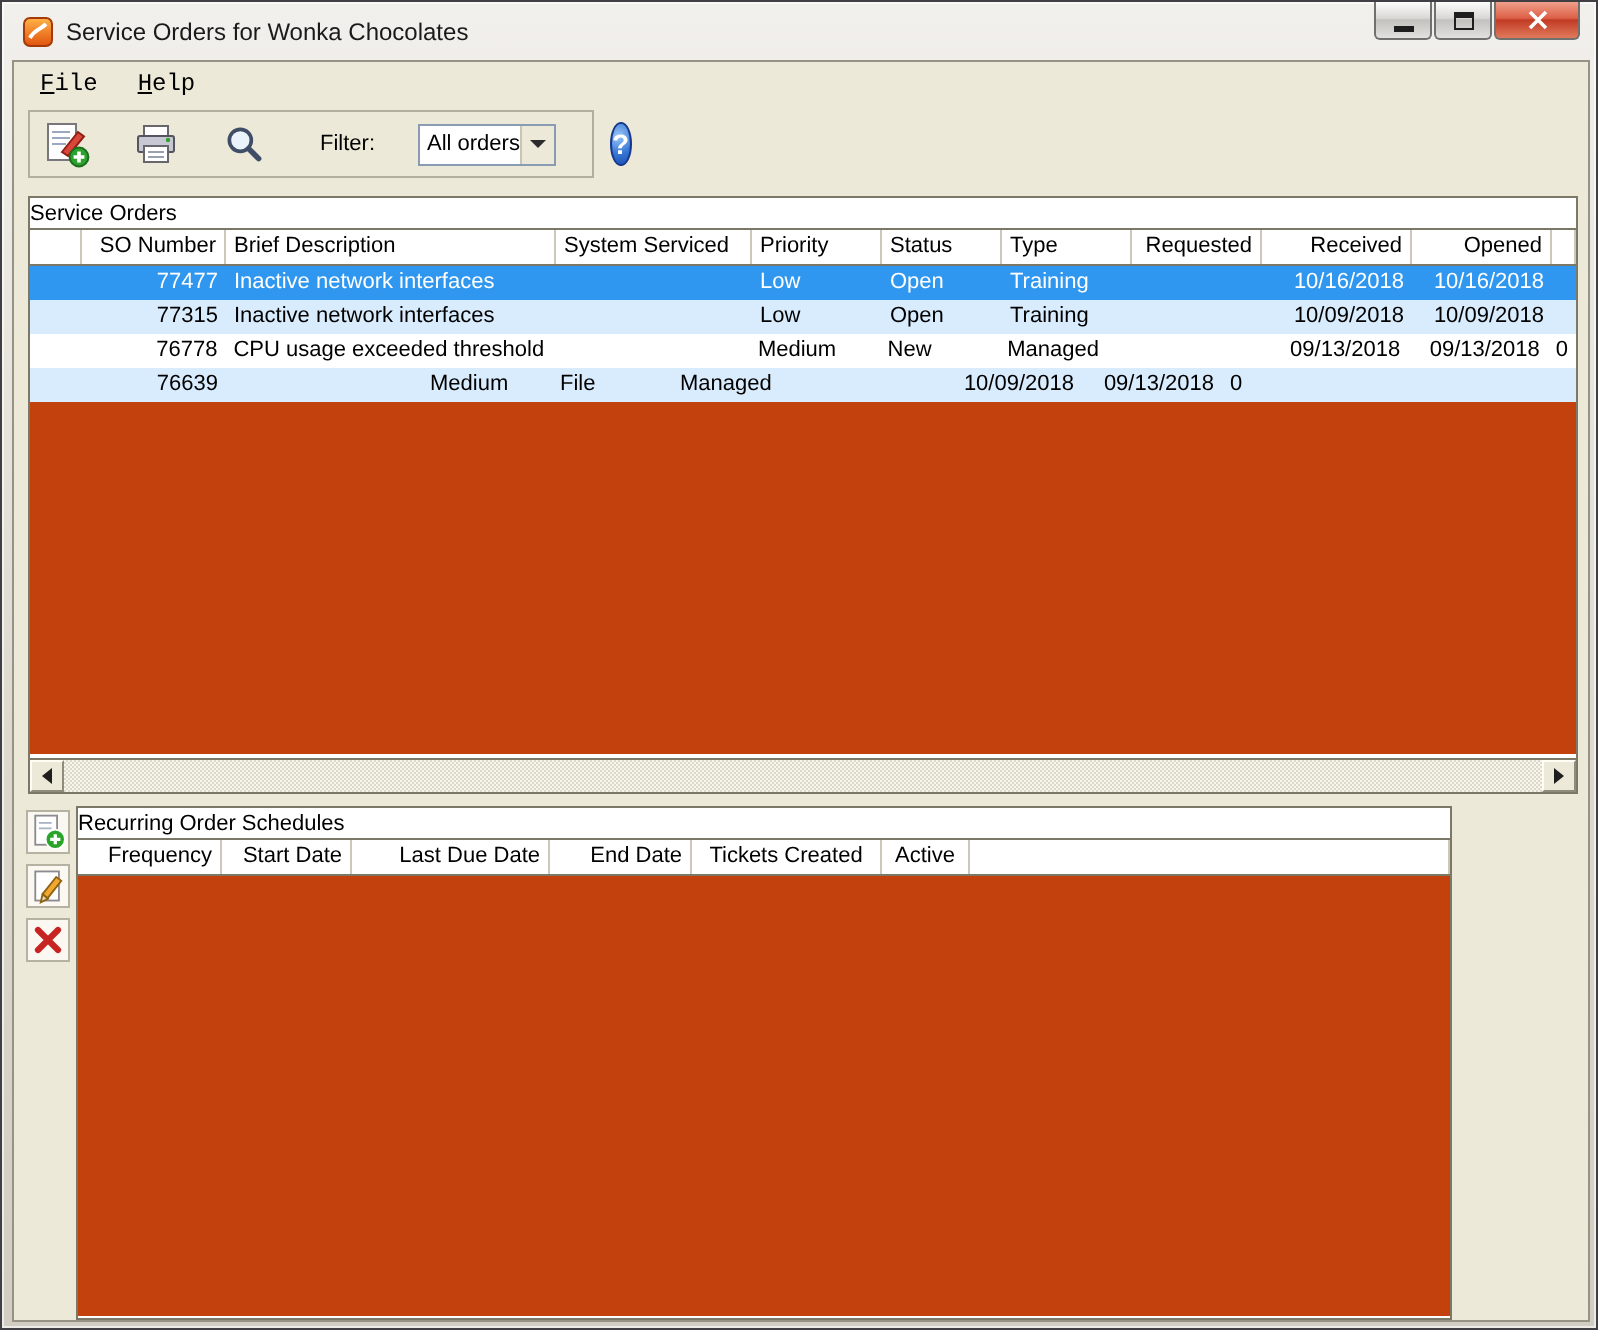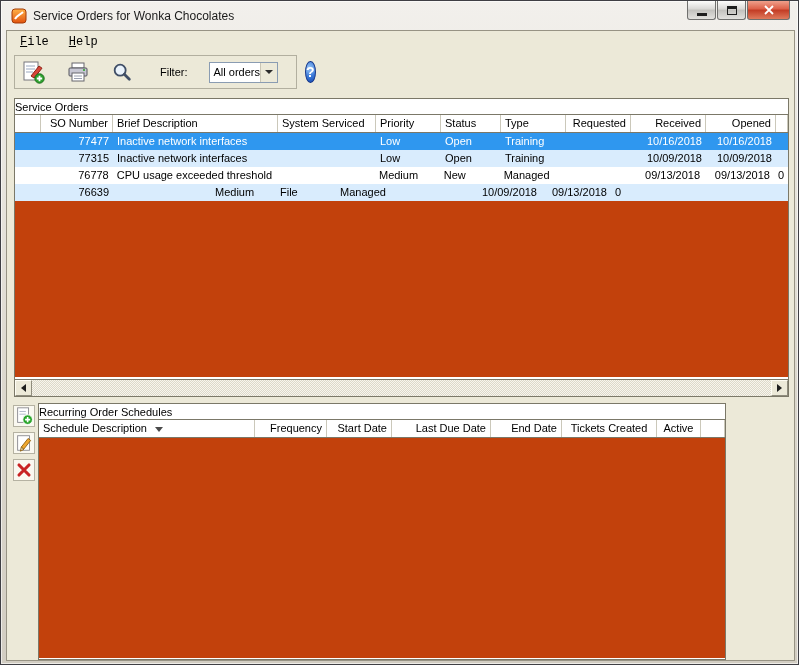--- a/index.html
+++ b/index.html
@@ -291,7 +291,6 @@
     <div class="panel rs-table">
       <div class="group-title">Recurring Order Schedules</div>
       <div class="header-row" id="rs-header">
-          <div class="hcell r0"><span>Schedule Description</span><i class="sort-tri"></i></div>
           <div class="hcell r1"><span>Frequency</span></div>
           <div class="hcell r2"><span>Start Date</span></div>
           <div class="hcell r3"><span>Last Due Date</span></div>

